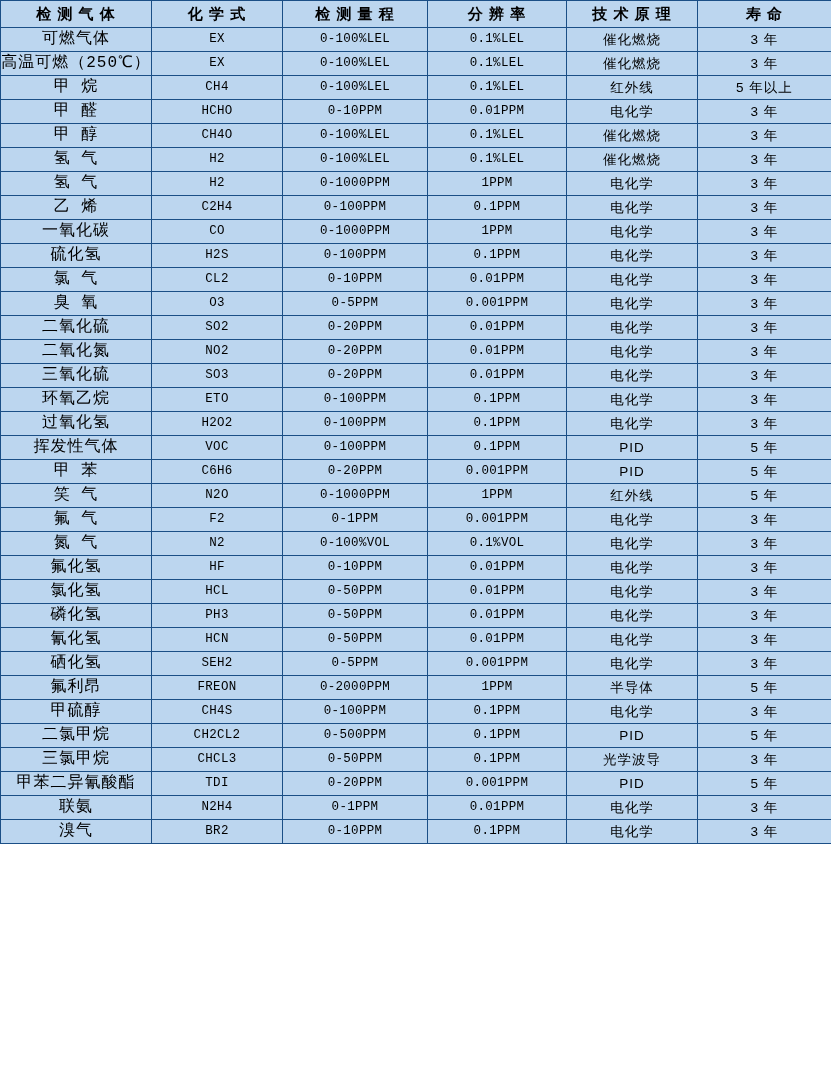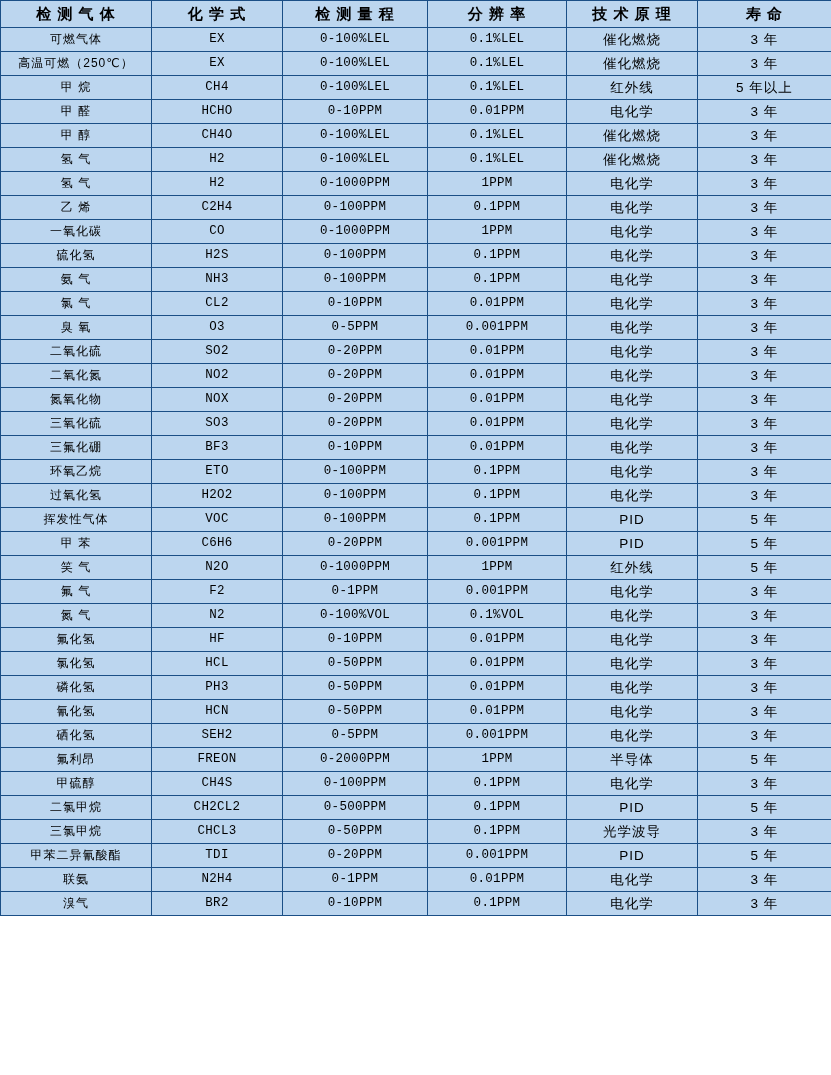--- a/index.html
+++ b/index.html
@@ -47,8 +47,9 @@
     font-size: 13.5px;
   }
   table.gas-table tbody td.col-name {
-    font-size: 12px;
+    font-size: 16px;
     letter-spacing: 1px;
+    font-family: Liberation Mono, monospace;
   }
   table.gas-table tbody td.col-formula,
   table.gas-table tbody td.col-range,

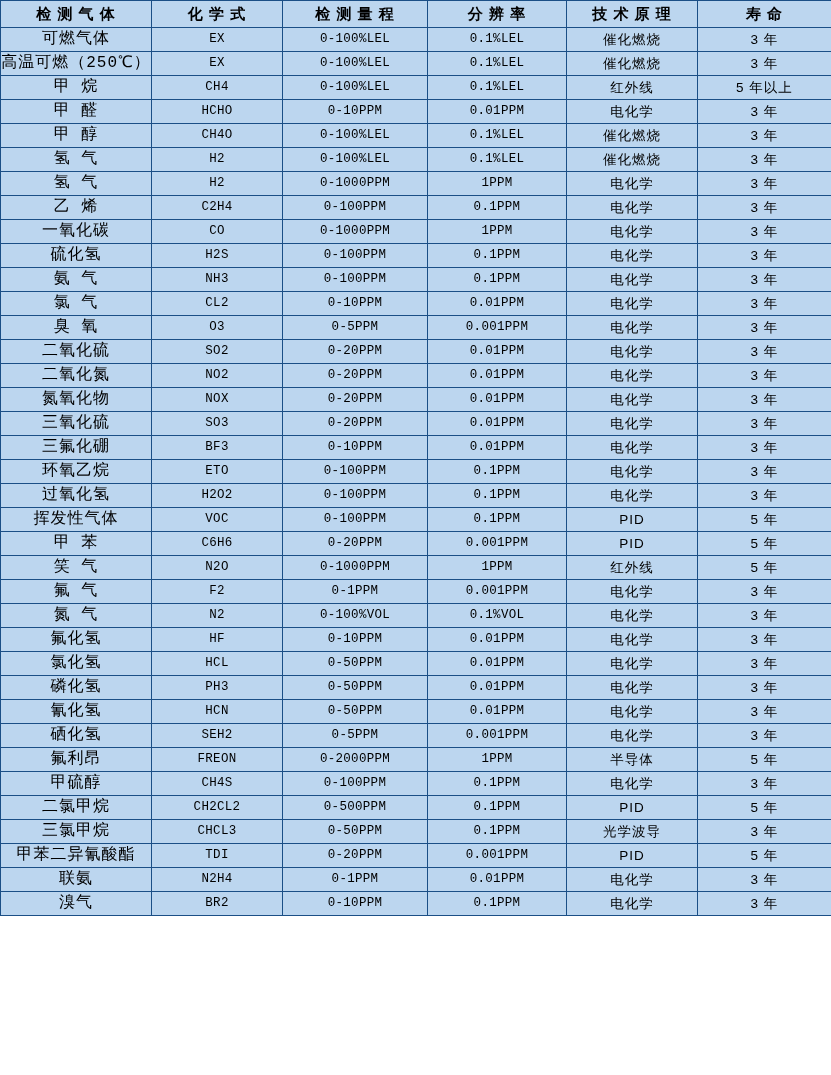--- a/index.html
+++ b/index.html
@@ -168,14 +168,6 @@
         <td class="col-life">3 年</td>
       </tr>
       <tr>
-        <td class="col-name">氨 气</td>
-        <td class="col-formula">NH3</td>
-        <td class="col-range">0-100PPM</td>
-        <td class="col-res">0.1PPM</td>
-        <td class="col-principle">电化学</td>
-        <td class="col-life">3 年</td>
-      </tr>
-      <tr>
         <td class="col-name">氯 气</td>
         <td class="col-formula">CL2</td>
         <td class="col-range">0-10PPM</td>

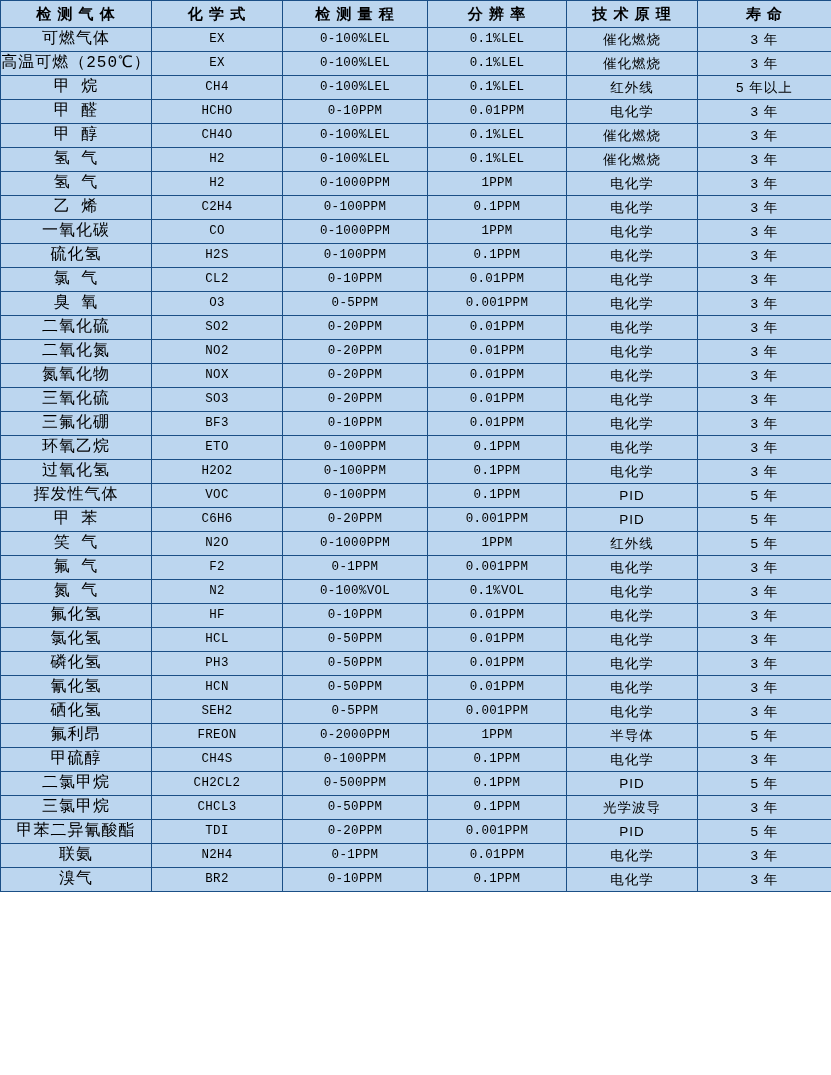--- a/index.html
+++ b/index.html
@@ -200,14 +200,6 @@
         <td class="col-life">3 年</td>
       </tr>
       <tr>
-        <td class="col-name">氮氧化物</td>
-        <td class="col-formula">NOX</td>
-        <td class="col-range">0-20PPM</td>
-        <td class="col-res">0.01PPM</td>
-        <td class="col-principle">电化学</td>
-        <td class="col-life">3 年</td>
-      </tr>
-      <tr>
         <td class="col-name">三氧化硫</td>
         <td class="col-formula">SO3</td>
         <td class="col-range">0-20PPM</td>

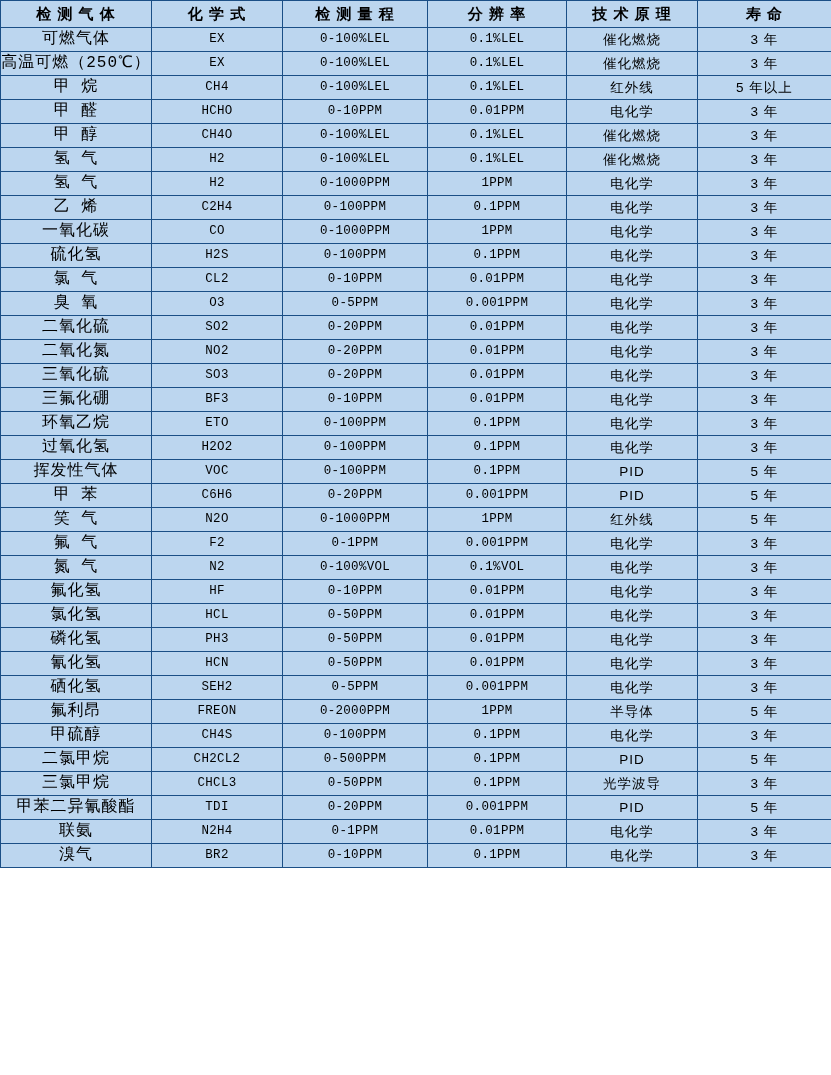--- a/index.html
+++ b/index.html
@@ -208,14 +208,6 @@
         <td class="col-life">3 年</td>
       </tr>
       <tr>
-        <td class="col-name">三氟化硼</td>
-        <td class="col-formula">BF3</td>
-        <td class="col-range">0-10PPM</td>
-        <td class="col-res">0.01PPM</td>
-        <td class="col-principle">电化学</td>
-        <td class="col-life">3 年</td>
-      </tr>
-      <tr>
         <td class="col-name">环氧乙烷</td>
         <td class="col-formula">ETO</td>
         <td class="col-range">0-100PPM</td>

